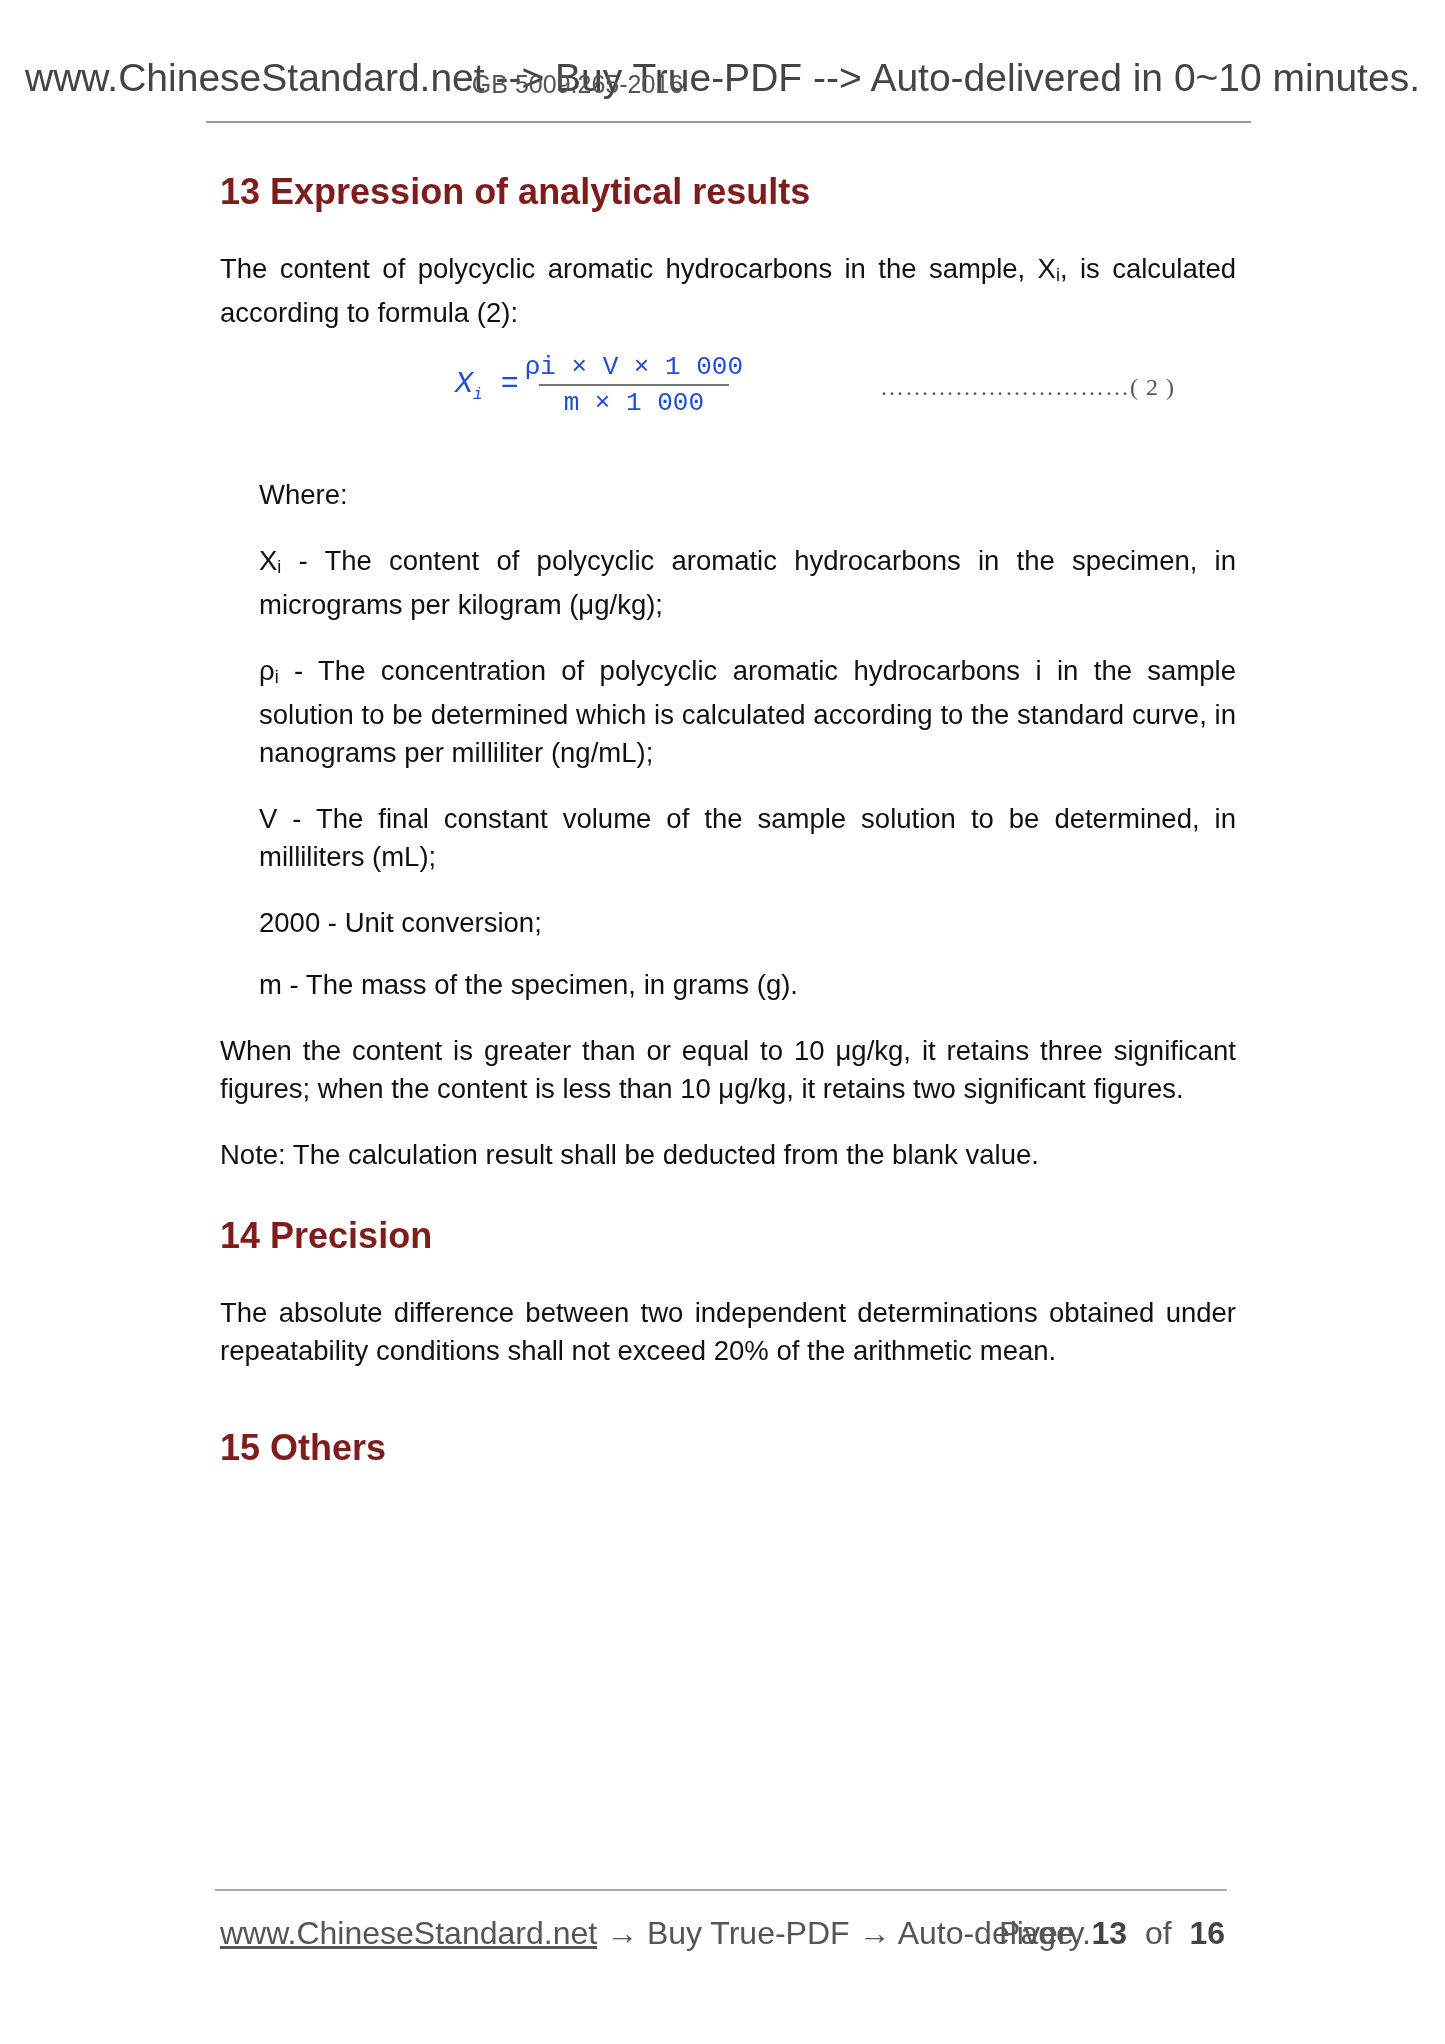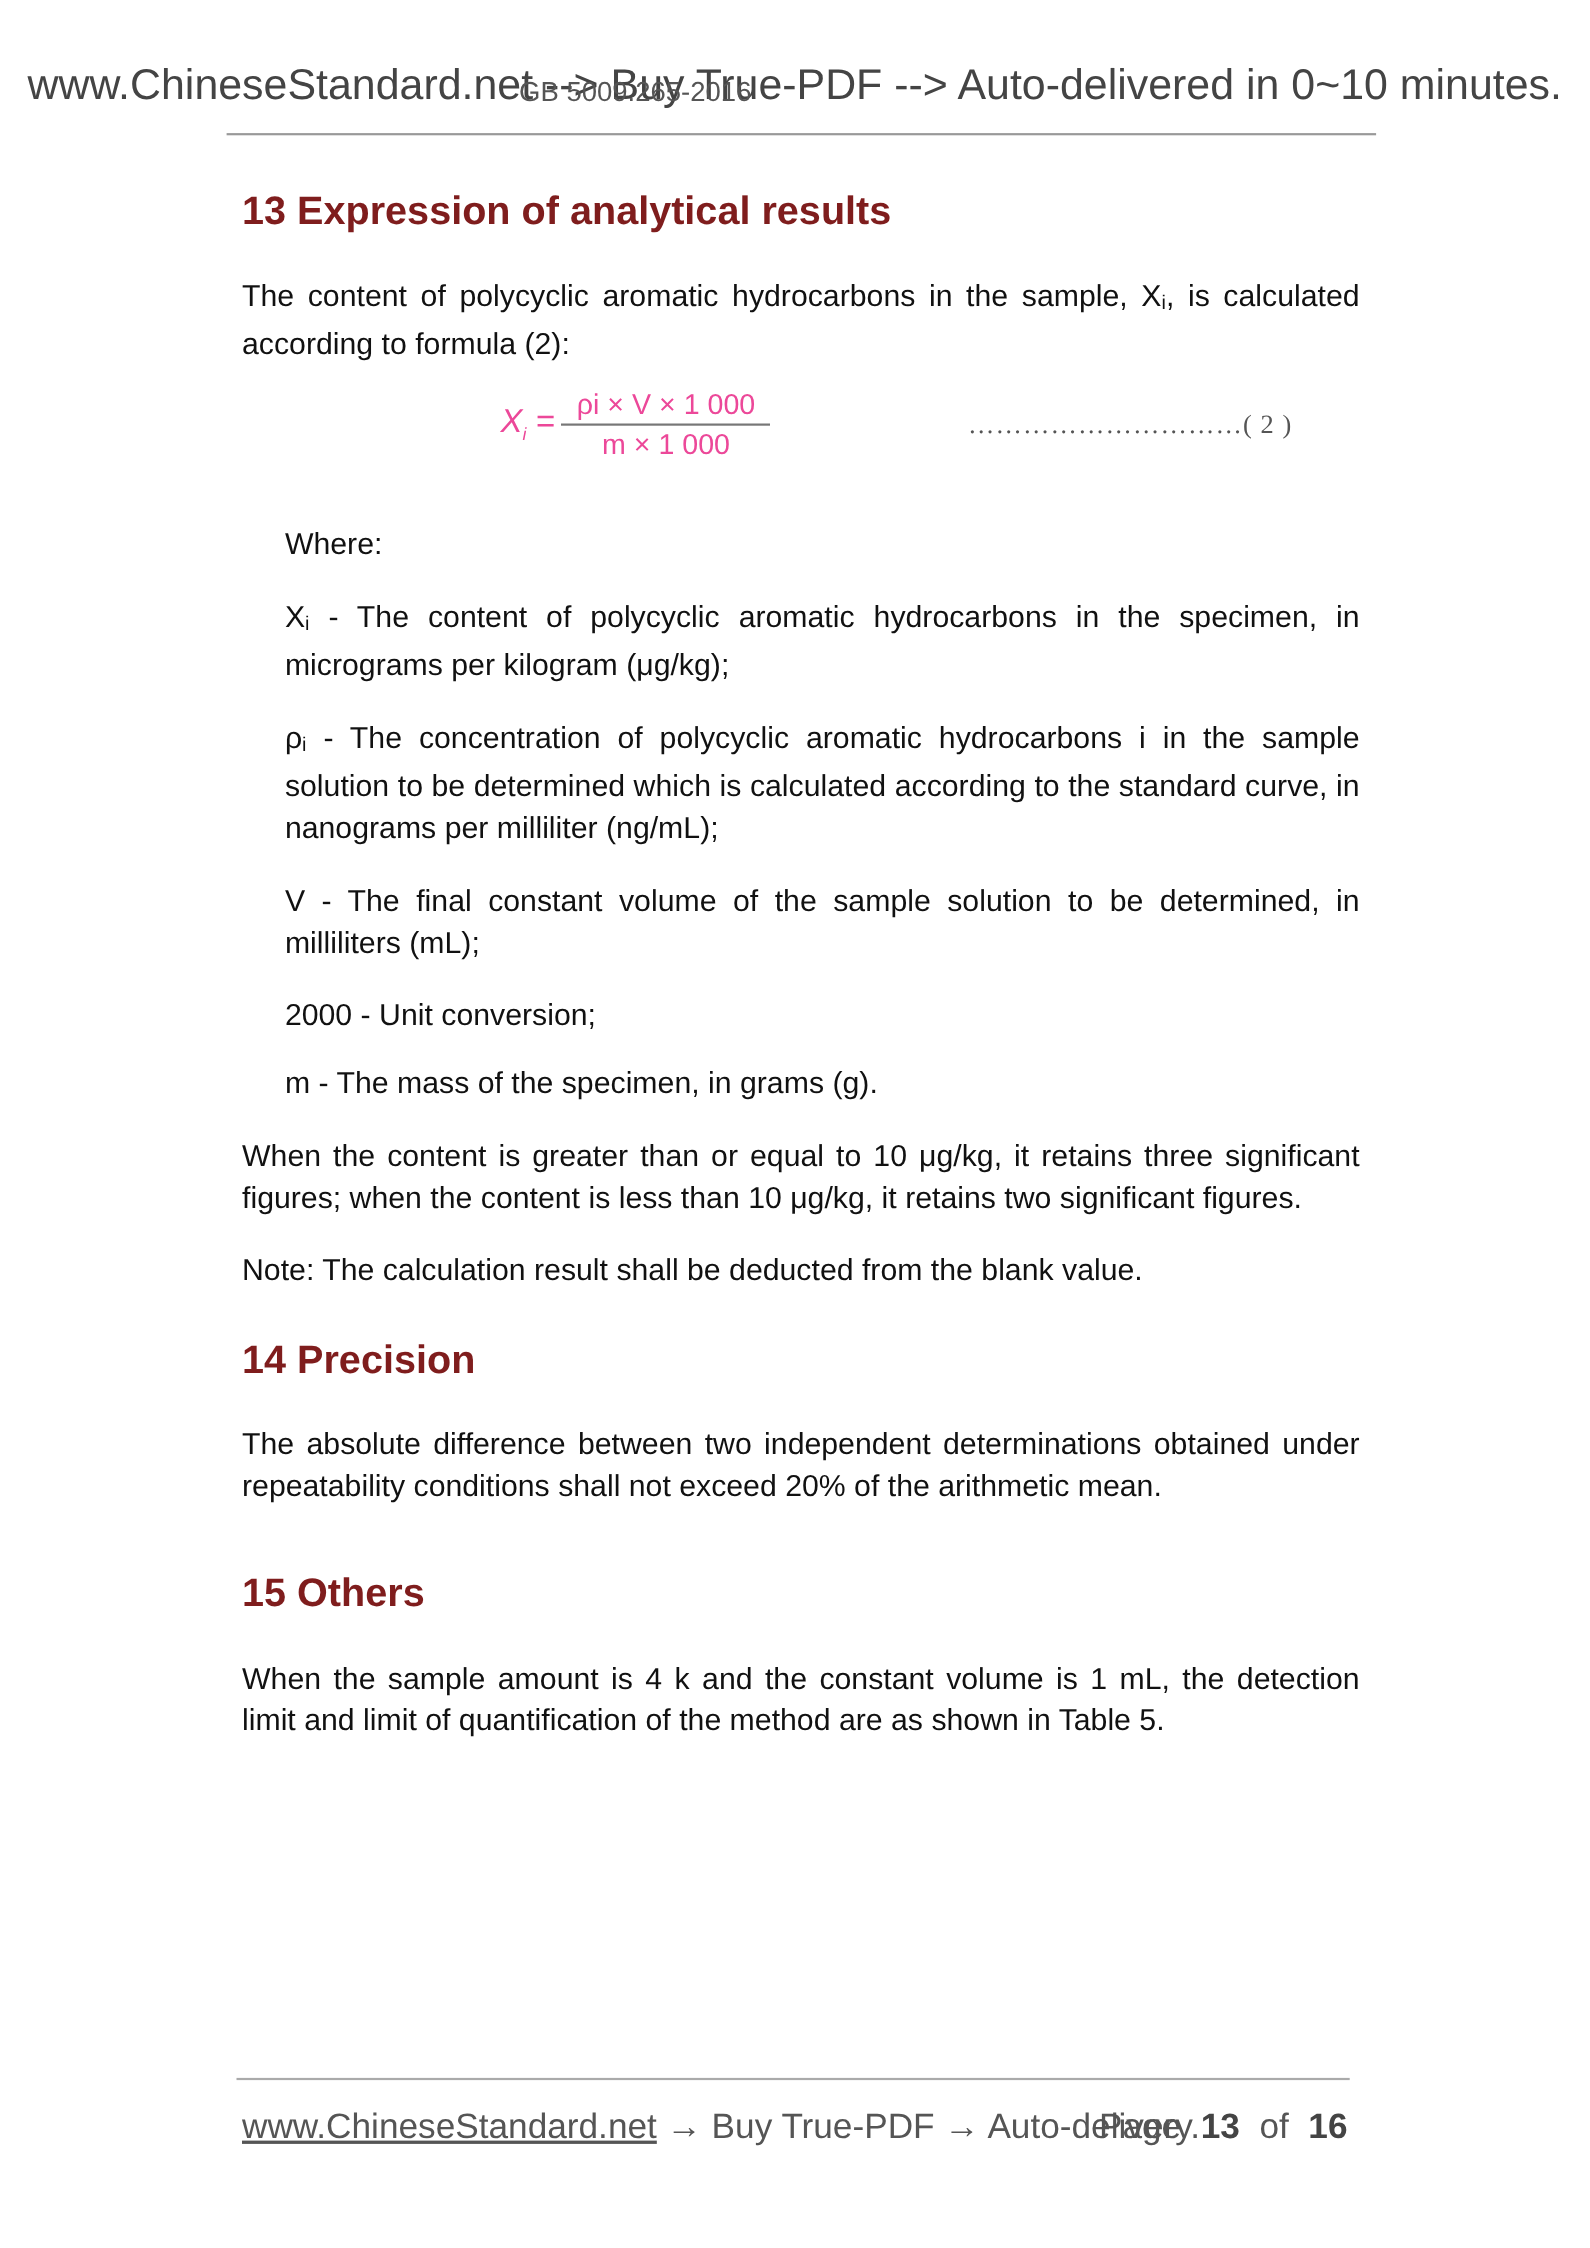--- a/index.html
+++ b/index.html
@@ -15,8 +15,8 @@
   p { font-size: 27.5px; line-height: 38px; margin: 0; text-align: justify; }
   .indent { padding-left: 39px; }
   .formula-row { position: relative; height: 110px; margin-top: 16px; }
-  .formula { position: absolute; left: 235px; top: 4px; font-family: Liberation Sans, sans-serif;
-             color: #ec4899; display: flex; align-items: center; }
+  .formula { position: absolute; left: 235px; top: 4px; font-family: Liberation Mono, monospace;
+             color: #1d4ed8; display: flex; align-items: center; }
   .formula .lhs { font-size: 30px; font-style: italic; margin-right: 6px; }
   .formula .lhs sub { font-size: 16px; }
   .frac { display: inline-flex; flex-direction: column; align-items: center; }

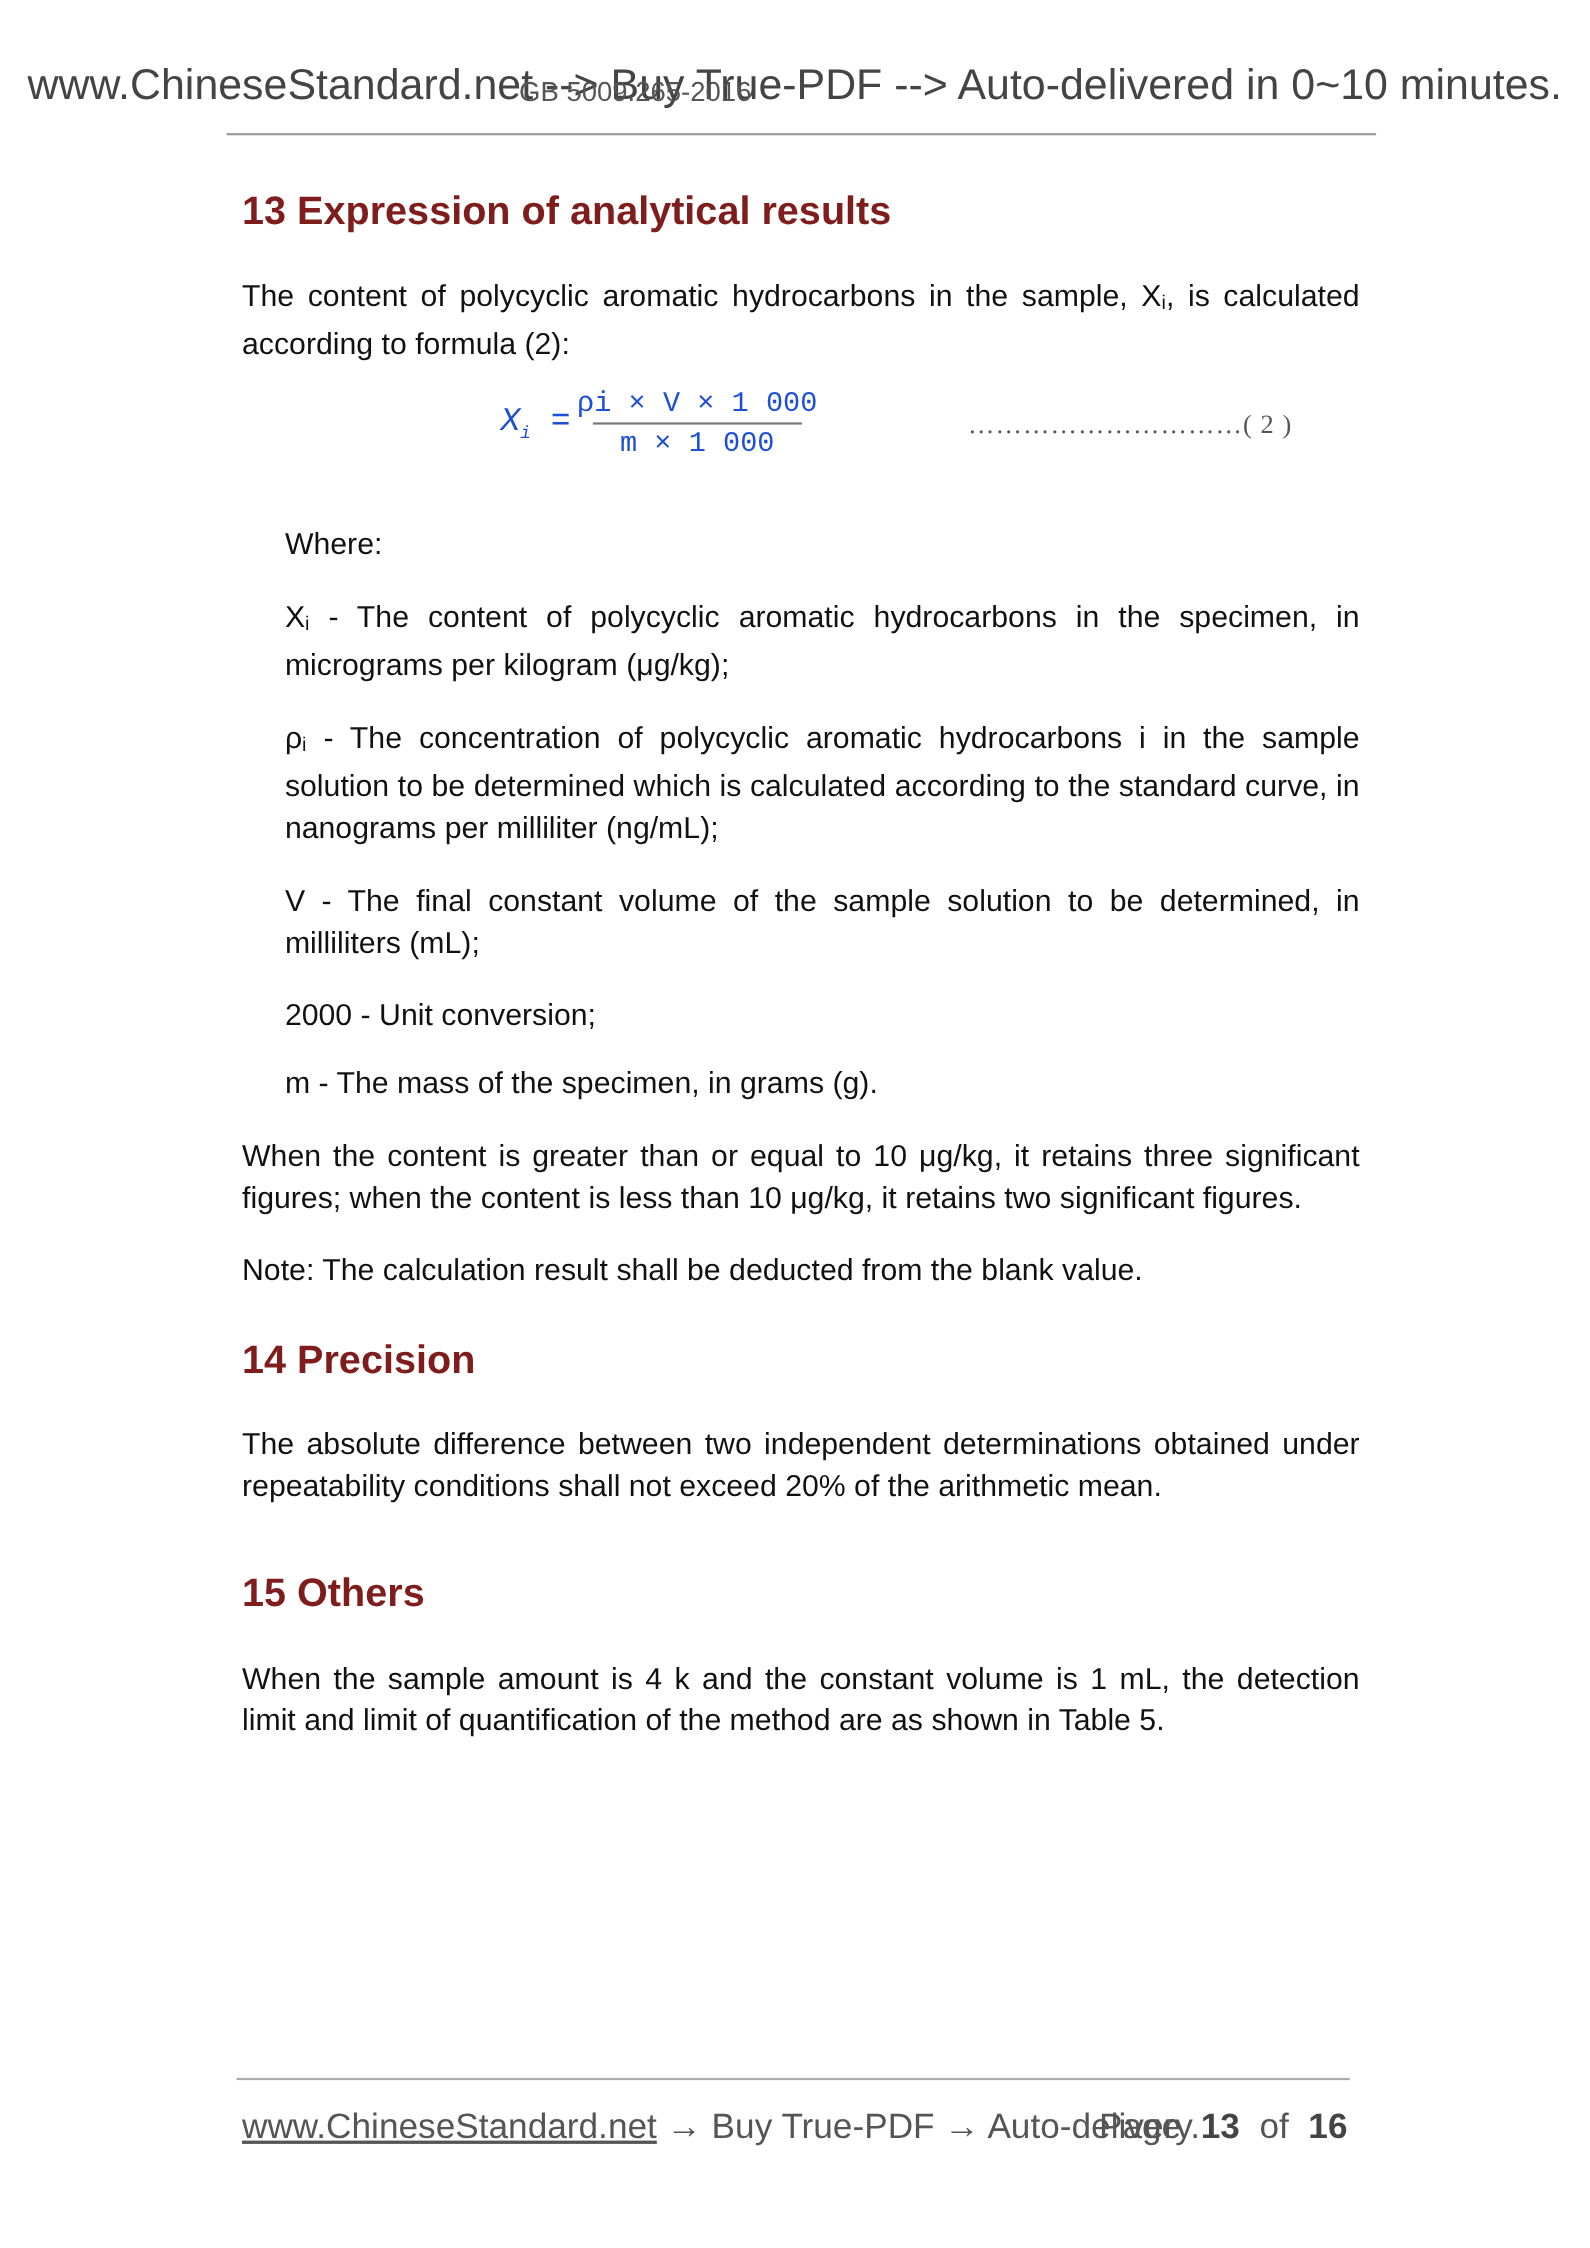--- a/index.html
+++ b/index.html
@@ -69,7 +69,6 @@
   <p style="margin-top:37px">The absolute difference between two independent determinations obtained under repeatability conditions shall not exceed 20% of the arithmetic mean.</p>
 
   <h2 style="margin-top:56px">15 Others</h2>
-  <p style="margin-top:37px">When the sample amount is 4 k and the constant volume is 1 mL, the detection limit and limit of quantification of the method are as shown in Table 5.</p>
 </div>
 
 <div class="ftr-rule"></div>

